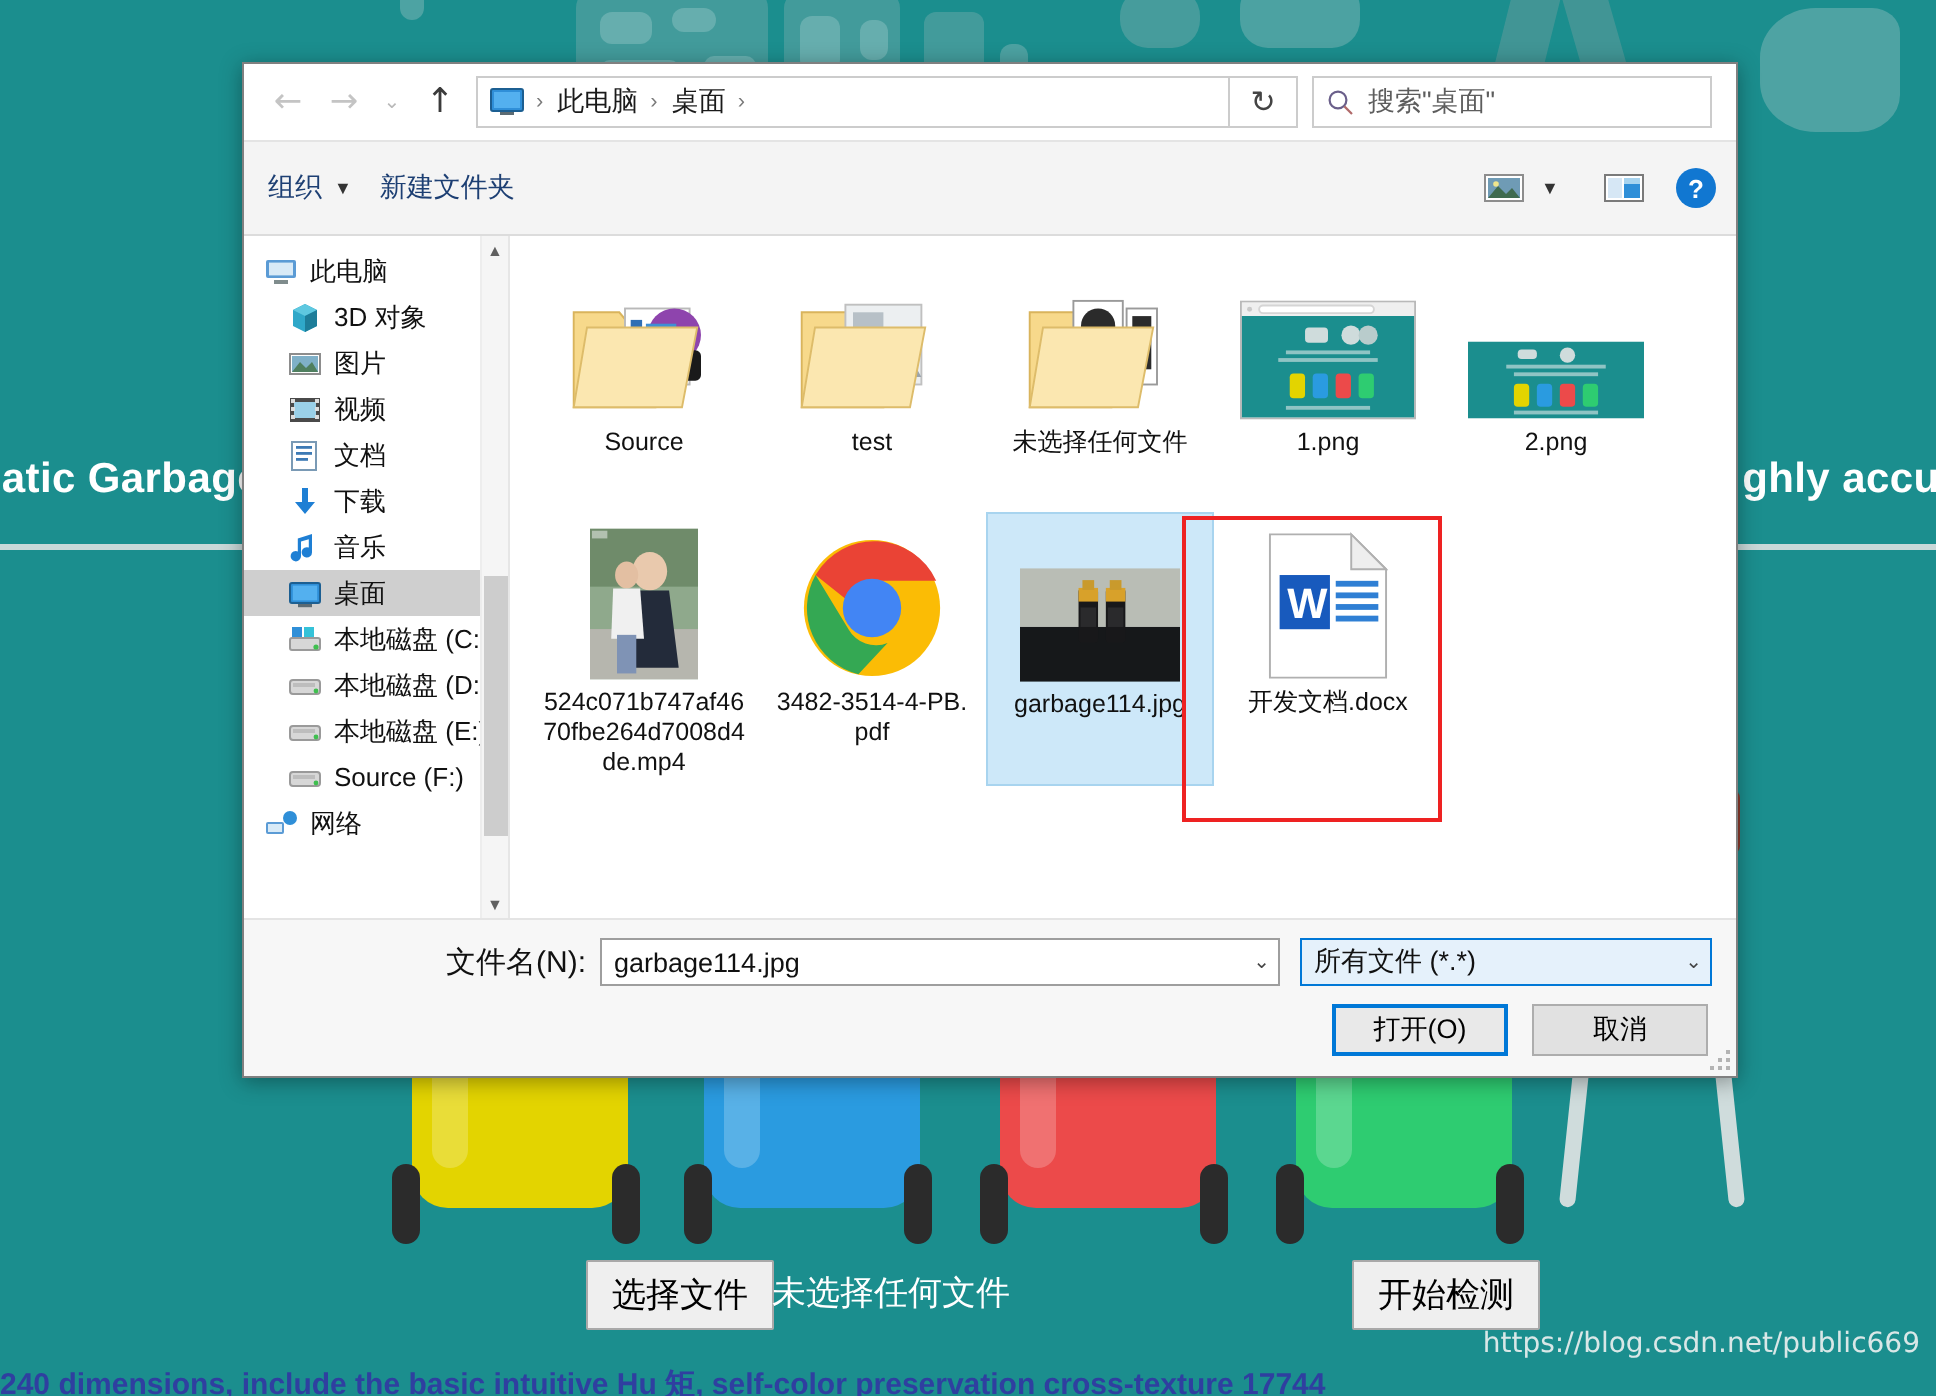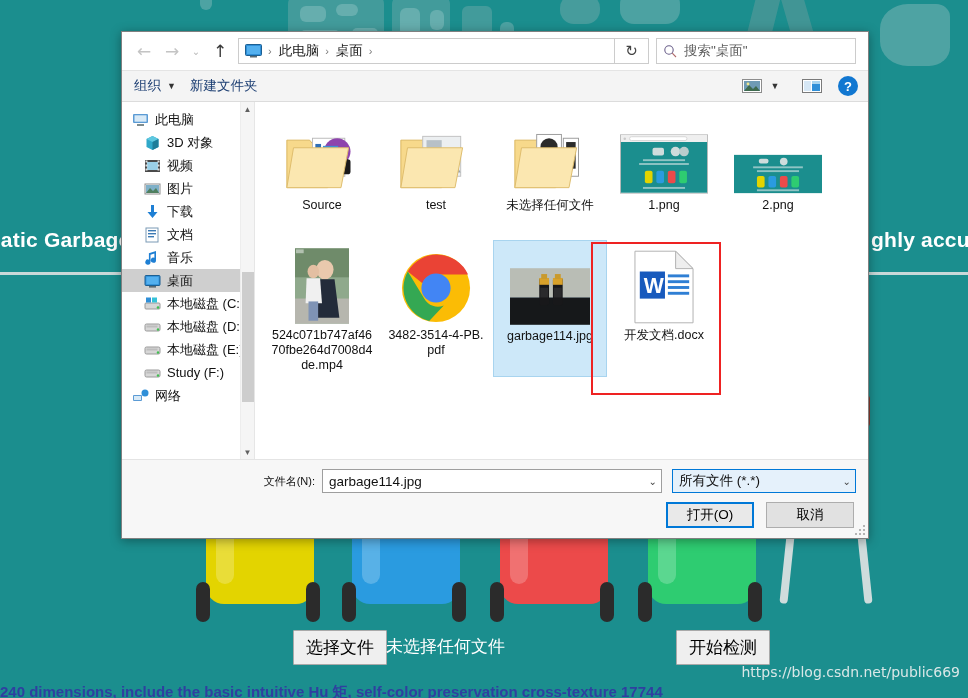--- a/index.html
+++ b/index.html
@@ -102,7 +102,7 @@
   .search-icon { width:14px; height:14px; margin-right:7px; flex:0 0 auto; }
   .search-ph { color:#5d5d5d; font-size:13.5px; }
 
-  .cmdbar { height:32px; background:#f4f4f4; border-top:1px solid #e4e4e4;
+  .cmdbar { height:48px; background:#f4f4f4; border-top:1px solid #e4e4e4;
             border-bottom:1px solid #dcdcdc; display:flex; align-items:center;
             padding:0 10px; gap:0; }
   .cmd { font-size:13.5px; color:#1d3f73; padding:0 12px 0 2px; display:flex;

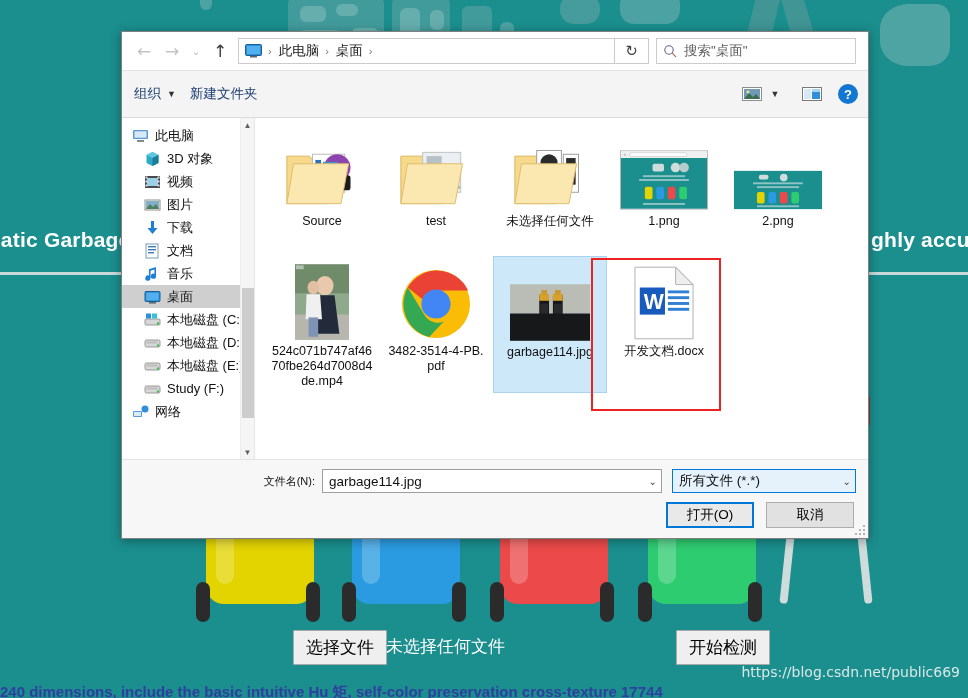--- a/index.html
+++ b/index.html
@@ -337,6 +337,14 @@
           </div>
           <div class="tree-item indent">
             <span class="tree-ico"><svg viewBox="0 0 17 16" width="17" height="16">
+                <rect x="1" y="3" width="15" height="10" fill="#fff" stroke="#8d8d8d"></rect>
+                <rect x="2" y="4" width="13" height="8" fill="#7fb0c8"></rect>
+                <path d="M2 12l4-5 3 3 3-3 3 5z" fill="#4f7f5f"></path>
+              </svg></span>
+            <span>图片</span>
+          </div>
+          <div class="tree-item indent">
+            <span class="tree-ico"><svg viewBox="0 0 17 16" width="17" height="16">
                 <rect x="1" y="2" width="15" height="12" fill="#4a4a4a"></rect>
                 <rect x="3" y="4" width="11" height="8" fill="#9ad0e8"></rect>
                 <rect x="1.5" y="2.5" width="2" height="2" fill="#ddd"></rect>
@@ -347,14 +355,6 @@
                 <rect x="13.5" y="10.5" width="2" height="2" fill="#ddd"></rect>
               </svg></span>
             <span>视频</span>
-          </div>
-          <div class="tree-item indent">
-            <span class="tree-ico"><svg viewBox="0 0 17 16" width="17" height="16">
-                <rect x="1" y="3" width="15" height="10" fill="#fff" stroke="#8d8d8d"></rect>
-                <rect x="2" y="4" width="13" height="8" fill="#7fb0c8"></rect>
-                <path d="M2 12l4-5 3 3 3-3 3 5z" fill="#4f7f5f"></path>
-              </svg></span>
-            <span>图片</span>
           </div>
           <div class="tree-item indent">
             <span class="tree-ico"><svg viewBox="0 0 17 16" width="17" height="16">

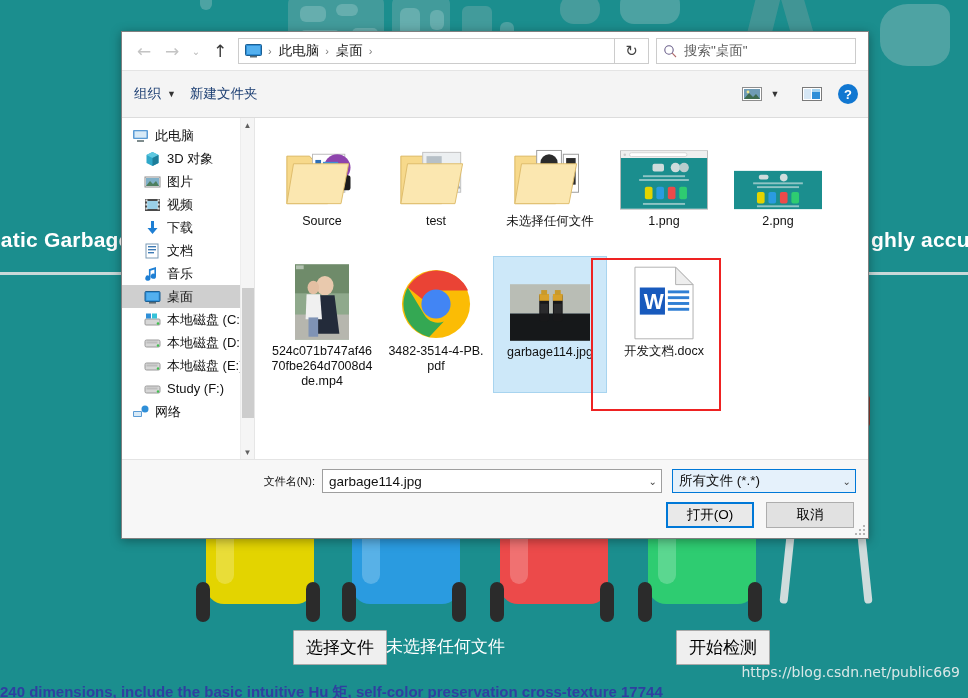--- a/index.html
+++ b/index.html
@@ -358,18 +358,18 @@
           </div>
           <div class="tree-item indent">
             <span class="tree-ico"><svg viewBox="0 0 17 16" width="17" height="16">
-                <path d="M7 1h3v7h3.5L8.5 14 3.5 8H7z" fill="#1e7fd4"></path>
-              </svg></span>
-            <span>下载</span>
-          </div>
-          <div class="tree-item indent">
-            <span class="tree-ico"><svg viewBox="0 0 17 16" width="17" height="16">
                 <rect x="2" y="1" width="12" height="14" fill="#fff" stroke="#7a9ab5"></rect>
                 <rect x="4" y="3" width="8" height="1.4" fill="#3d7ab5"></rect>
                 <rect x="4" y="6" width="8" height="1.4" fill="#3d7ab5"></rect>
                 <rect x="4" y="9" width="6" height="1.4" fill="#3d7ab5"></rect>
               </svg></span>
             <span>文档</span>
+          </div>
+          <div class="tree-item indent">
+            <span class="tree-ico"><svg viewBox="0 0 17 16" width="17" height="16">
+                <path d="M7 1h3v7h3.5L8.5 14 3.5 8H7z" fill="#1e7fd4"></path>
+              </svg></span>
+            <span>下载</span>
           </div>
           <div class="tree-item indent">
             <span class="tree-ico"><svg viewBox="0 0 17 16" width="17" height="16">

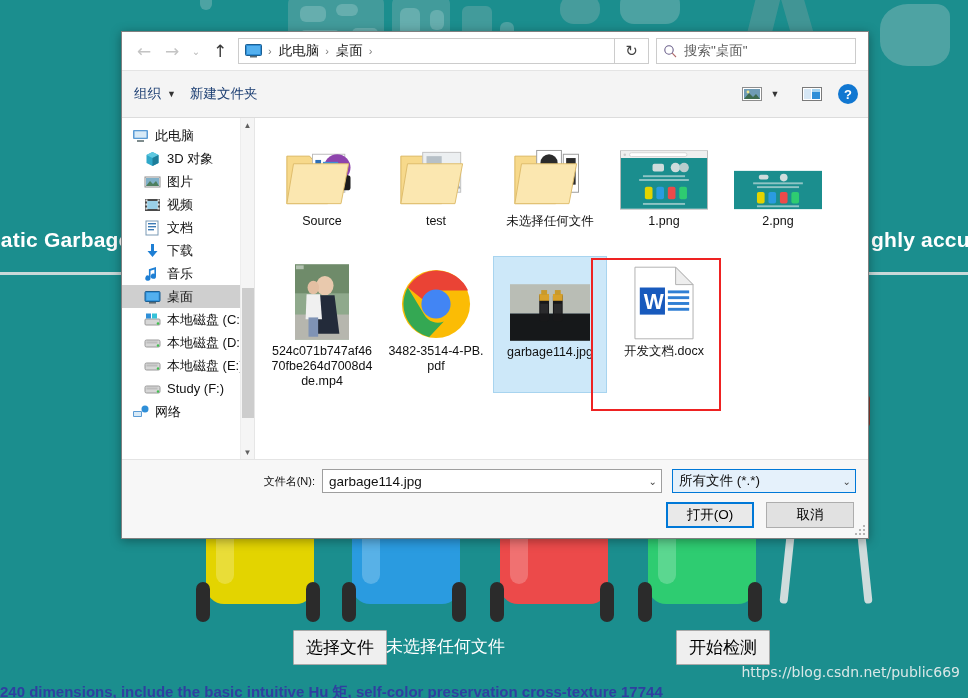--- a/index.html
+++ b/index.html
@@ -416,7 +416,7 @@
                 <rect x="2.5" y="6.5" width="11" height="2" fill="#bdbdbd"></rect>
                 <circle cx="14" cy="10.5" r="1.2" fill="#3fbf4f"></circle>
               </svg></span>
-            <span>Study (F:)</span>
+            <span>Source (F:)</span>
           </div>
           <div class="tree-item">
             <span class="tree-ico"><svg viewBox="0 0 17 16" width="17" height="16">

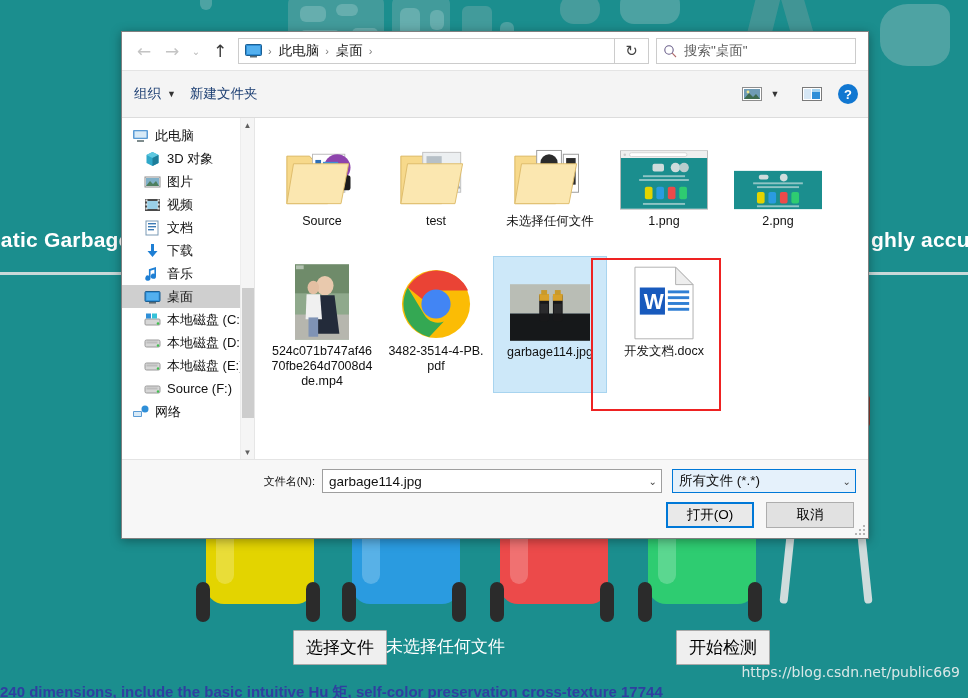--- a/index.html
+++ b/index.html
@@ -151,7 +151,7 @@
   .form-area { background:#f7f7f7; border-top:1px solid #e4e4e4; padding:9px 12px 10px;
                position:relative; }
   .form-row { display:flex; align-items:center; justify-content:flex-end; gap:0; }
-  .fn-label { font-size:11px; color:#111; margin-right:7px; }
+  .fn-label { font-size:15px; color:#111; margin-right:7px; }
   .fn-input { width:340px; height:24px; border:1px solid #9e9e9e; background:#fff;
               display:flex; align-items:center; padding:0 4px 0 6px; font-size:13.5px; }
   .fn-input .val { flex:1; color:#111; }

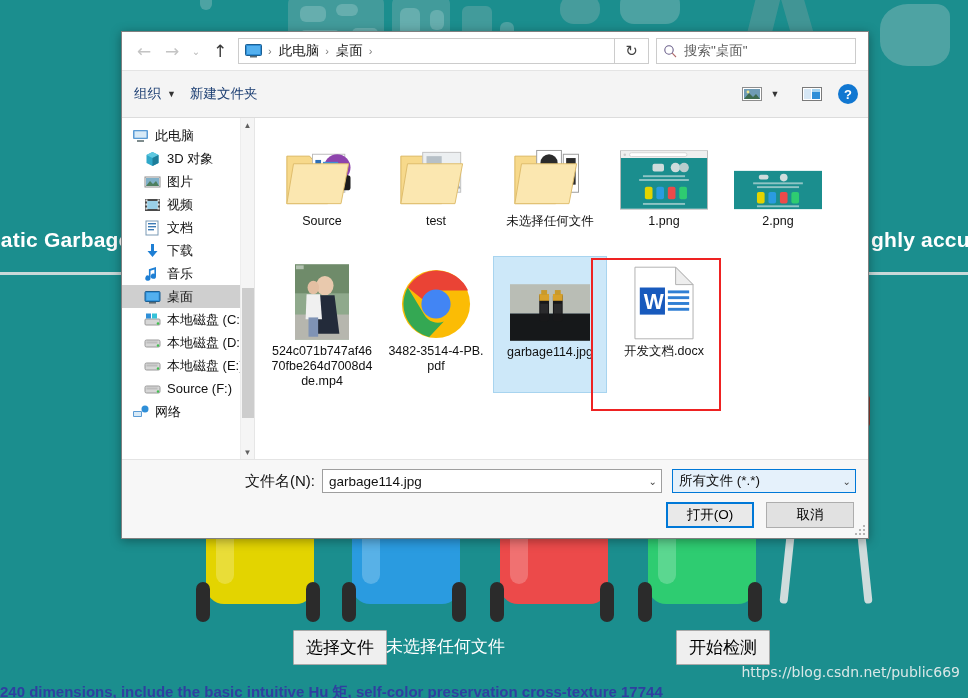--- a/index.html
+++ b/index.html
@@ -156,7 +156,7 @@
               display:flex; align-items:center; padding:0 4px 0 6px; font-size:13.5px; }
   .fn-input .val { flex:1; color:#111; }
   .fn-input .caret { color:#444; font-size:10px; }
-  .filter-select { width:184px; height:24px; border:1px solid #0078d7; background:#e5f1fb;
+  .filter-select { width:206px; height:24px; border:1px solid #0078d7; background:#e5f1fb;
                    margin-left:10px; display:flex; align-items:center;
                    padding:0 4px 0 6px; font-size:13.5px; }
   .filter-select .val { flex:1; color:#111; }

